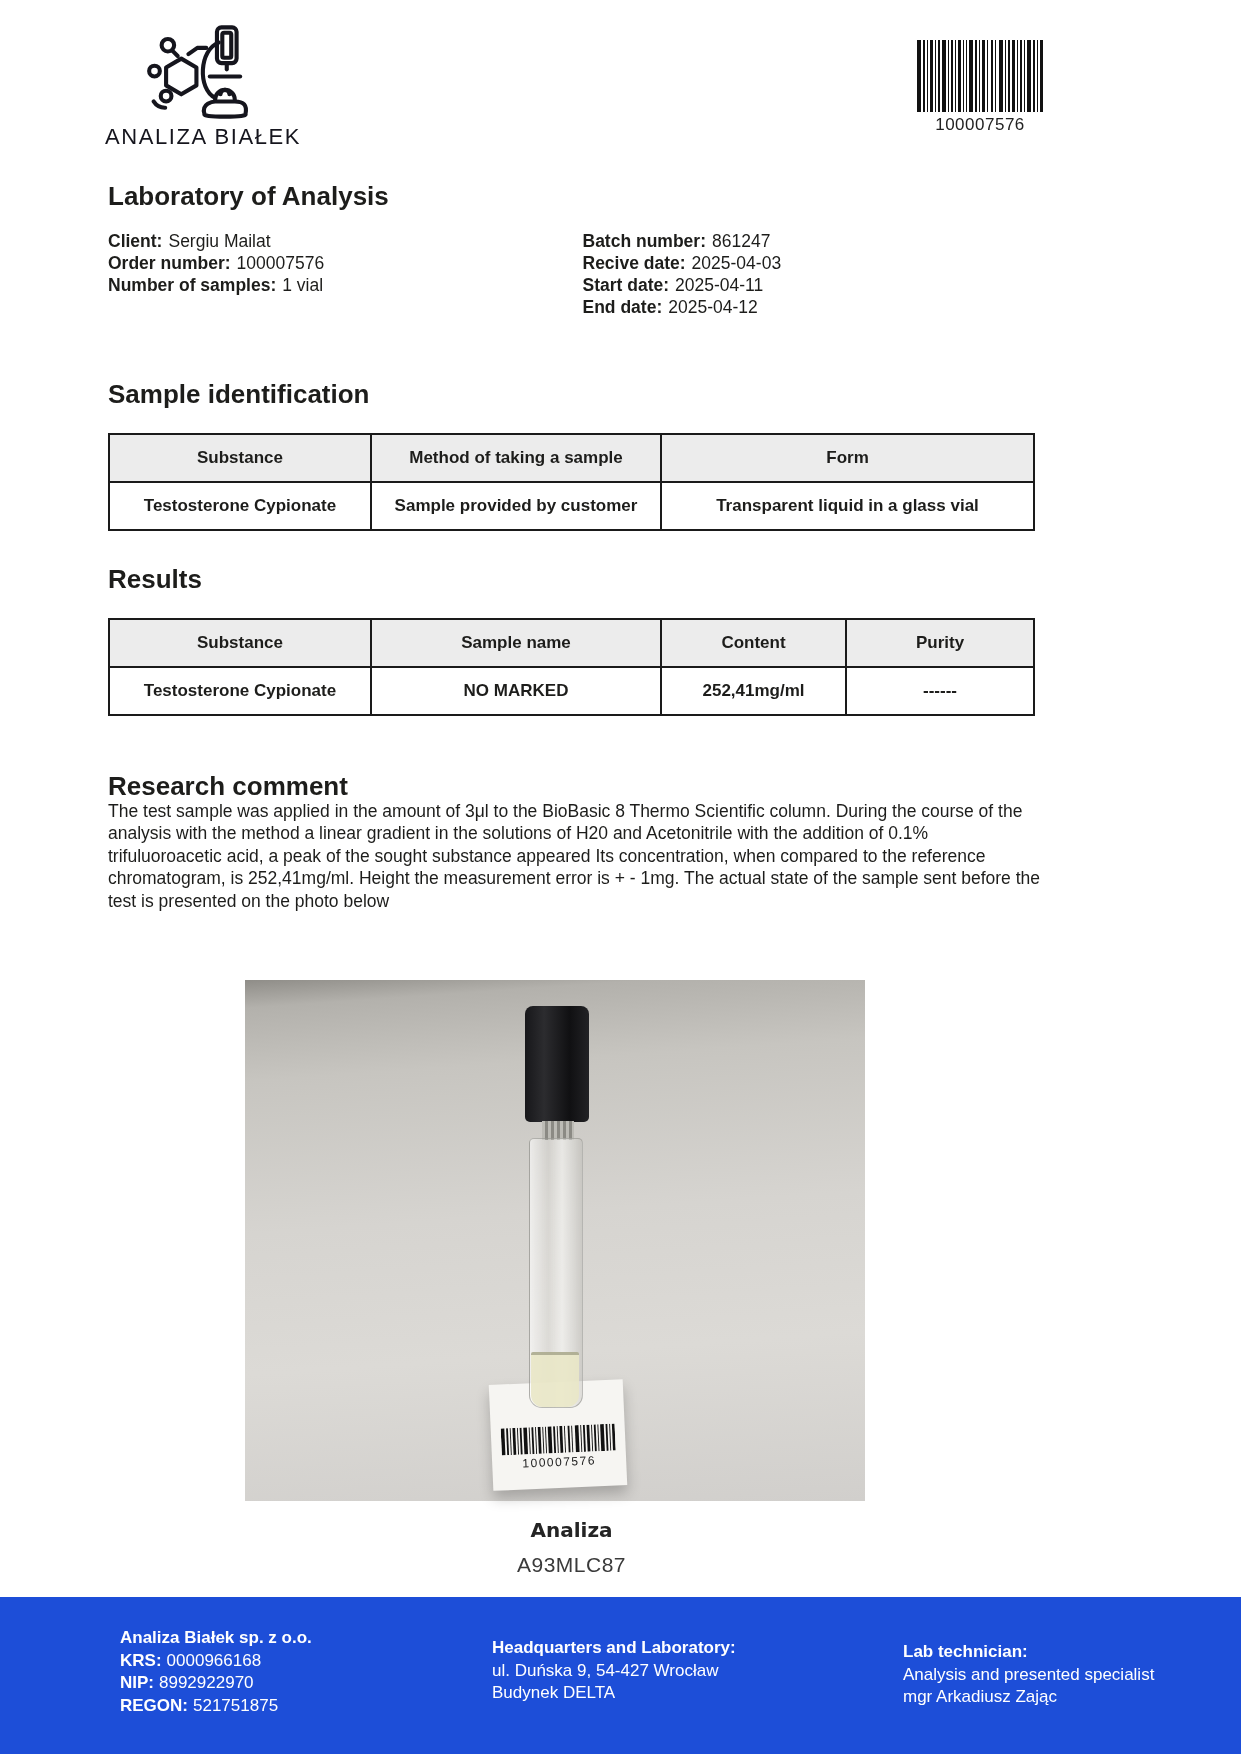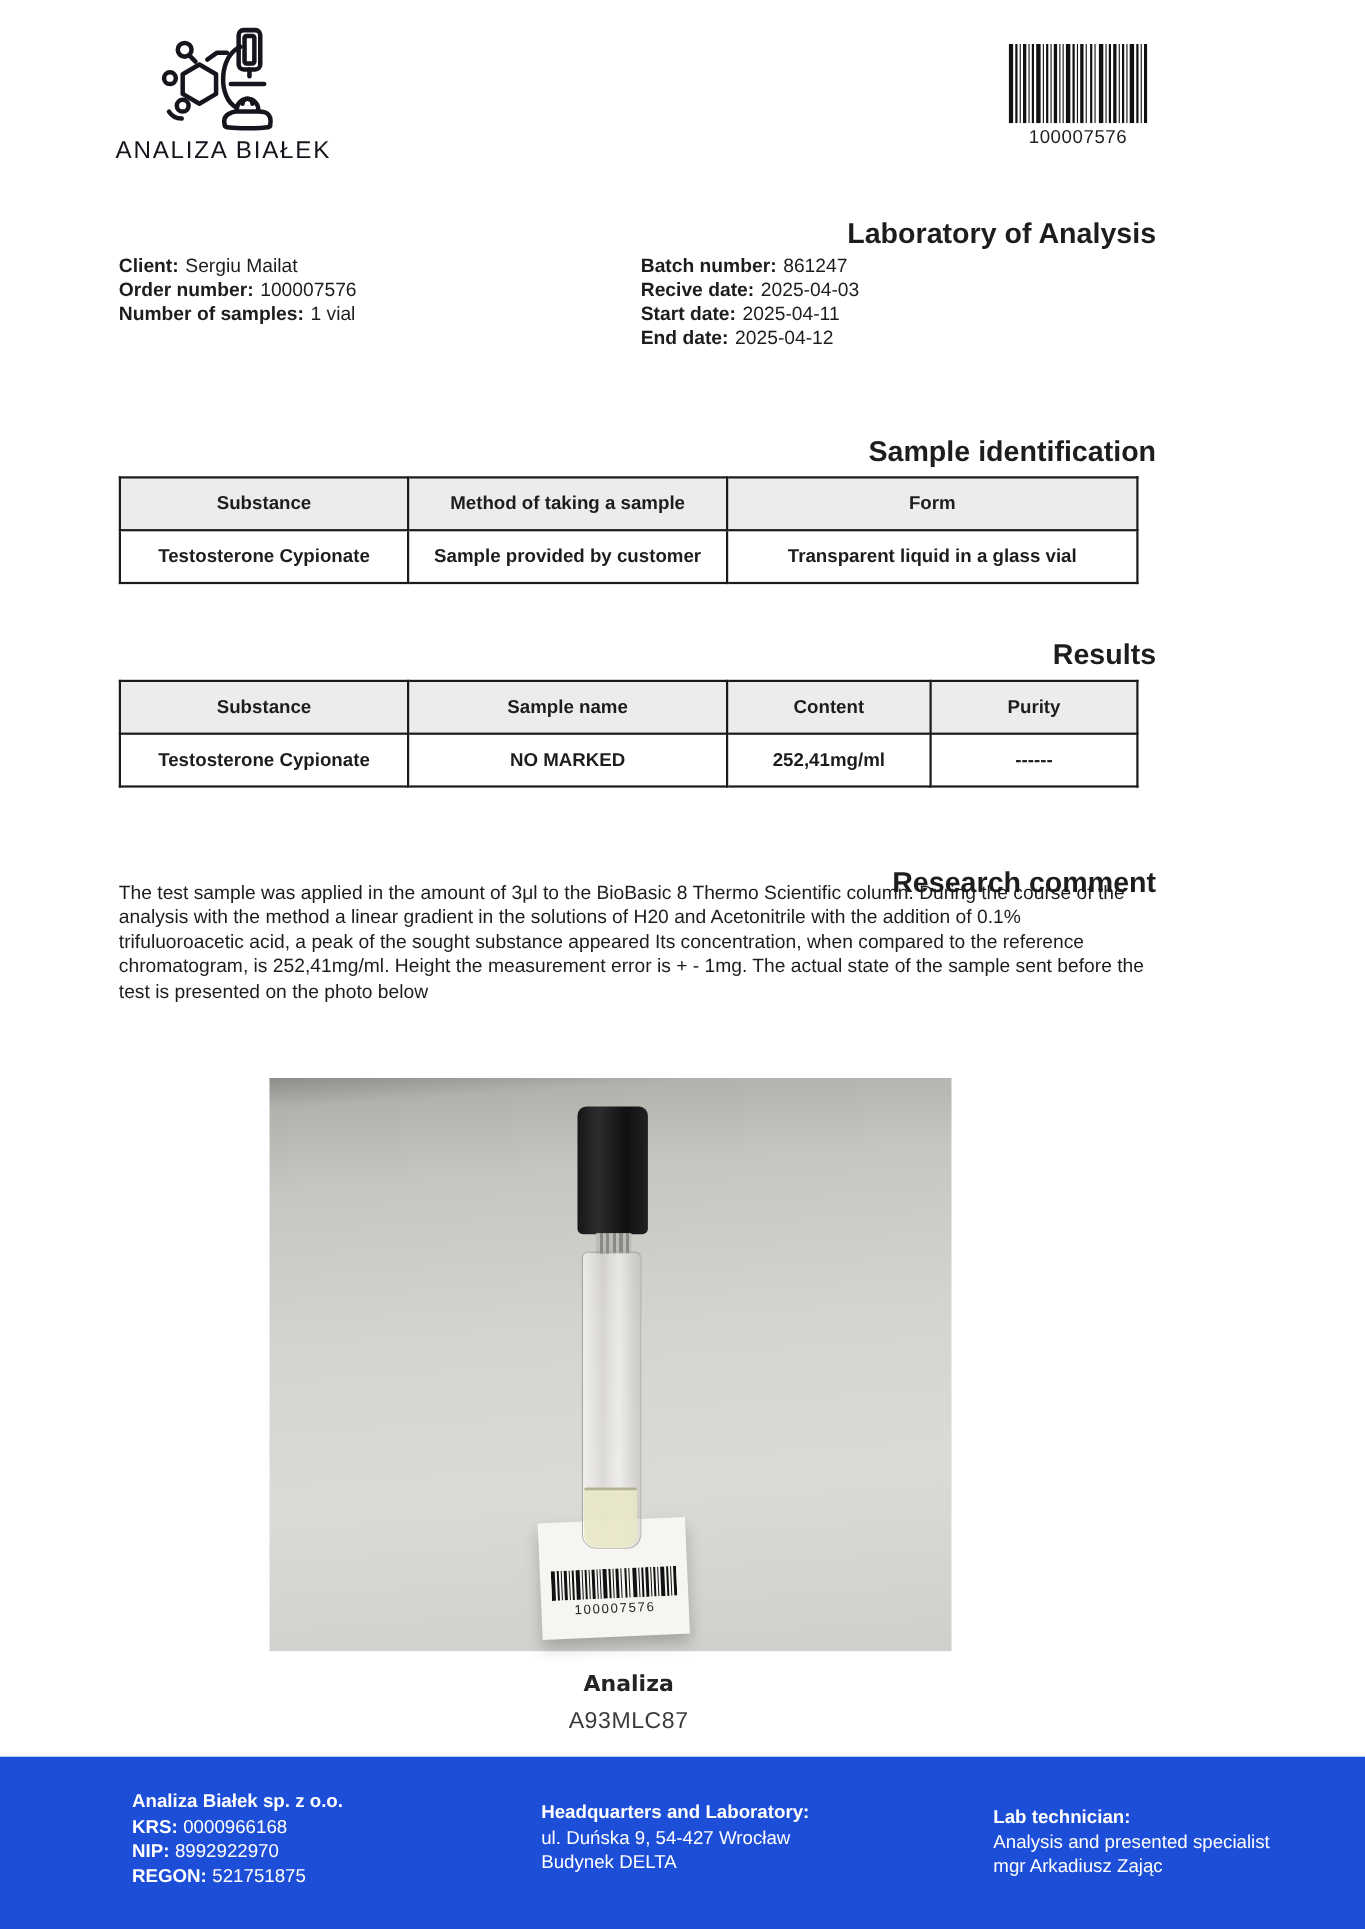--- a/index.html
+++ b/index.html
@@ -17,7 +17,7 @@
   .bc-num{margin-top:3px;font-size:17px;letter-spacing:.5px;color:#222;}
 
   
-  .h2{position:absolute;left:108px;width:927px;margin:16px;text-align:right;
+  .h2{position:absolute;left:108px;width:927px;margin:0;text-align:left;
       font-size:26px;font-weight:700;color:#1d1d1b;}
   .title{top:181px;}
   .h-sample{top:379px;}

